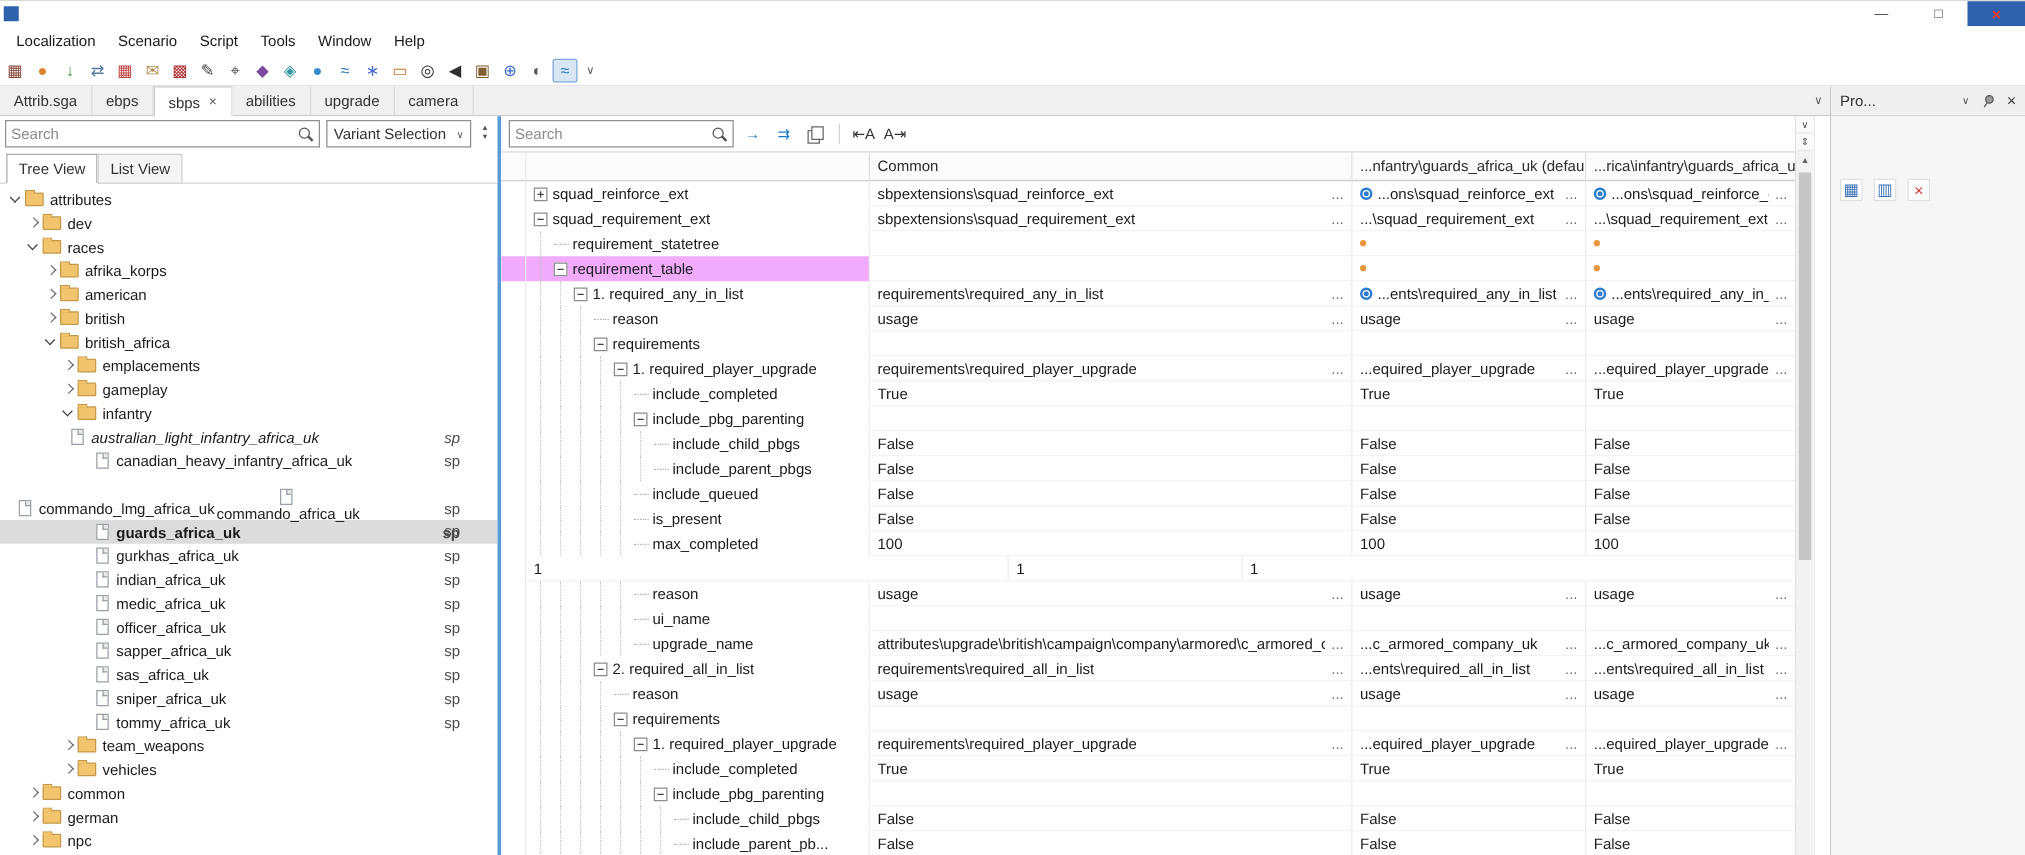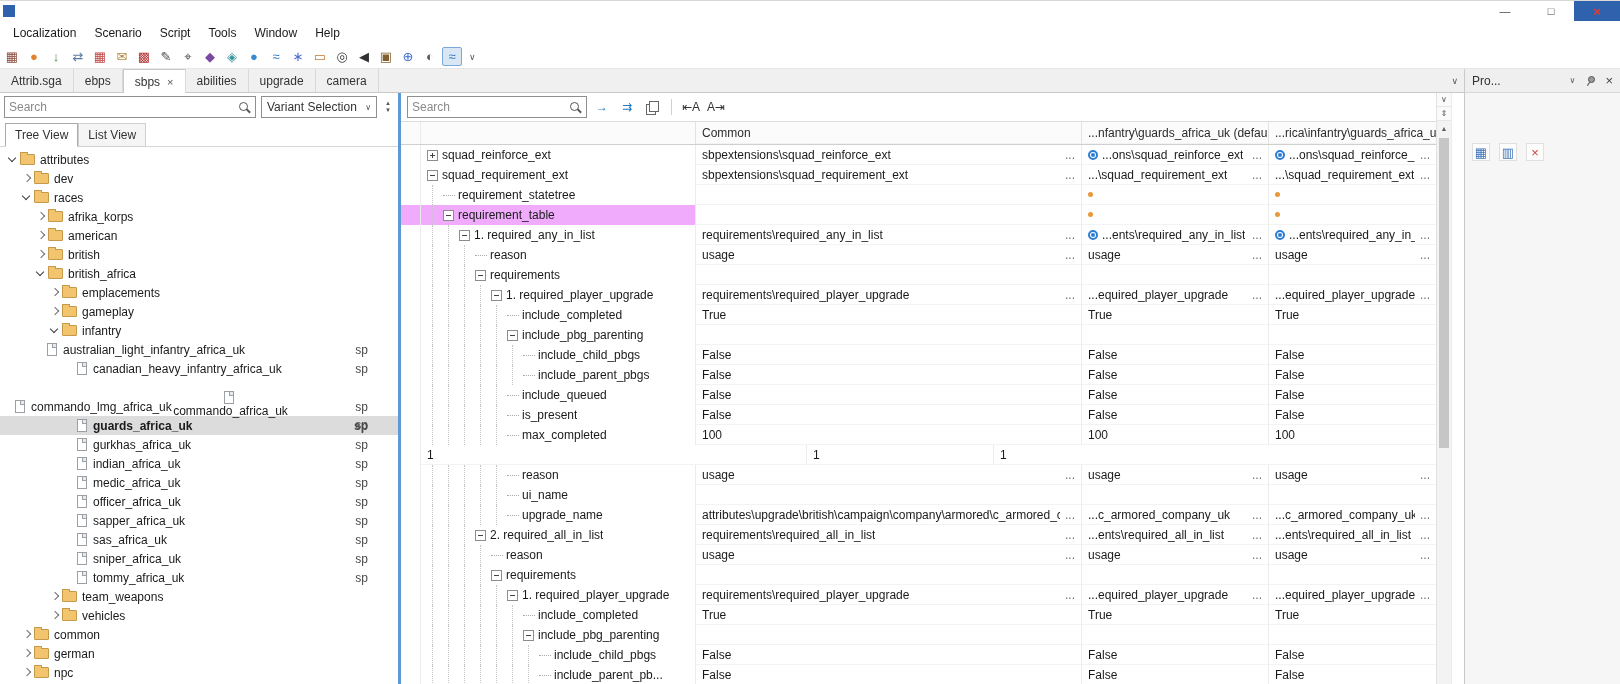--- a/index.html
+++ b/index.html
@@ -272,7 +272,7 @@
                 <span class="ic-folder"></span>
                 <span class="st-label">infantry</span>
               </div>
-              <div class="st-row" style="padding-left: 32px;">
+              <div class="st-row" style="padding-left: 42px; font-style: italic;">
                 <span class="chev"></span>
                 <span class="ic-file"></span>
                 <span class="st-label">australian_light_infantry_africa_uk</span>

